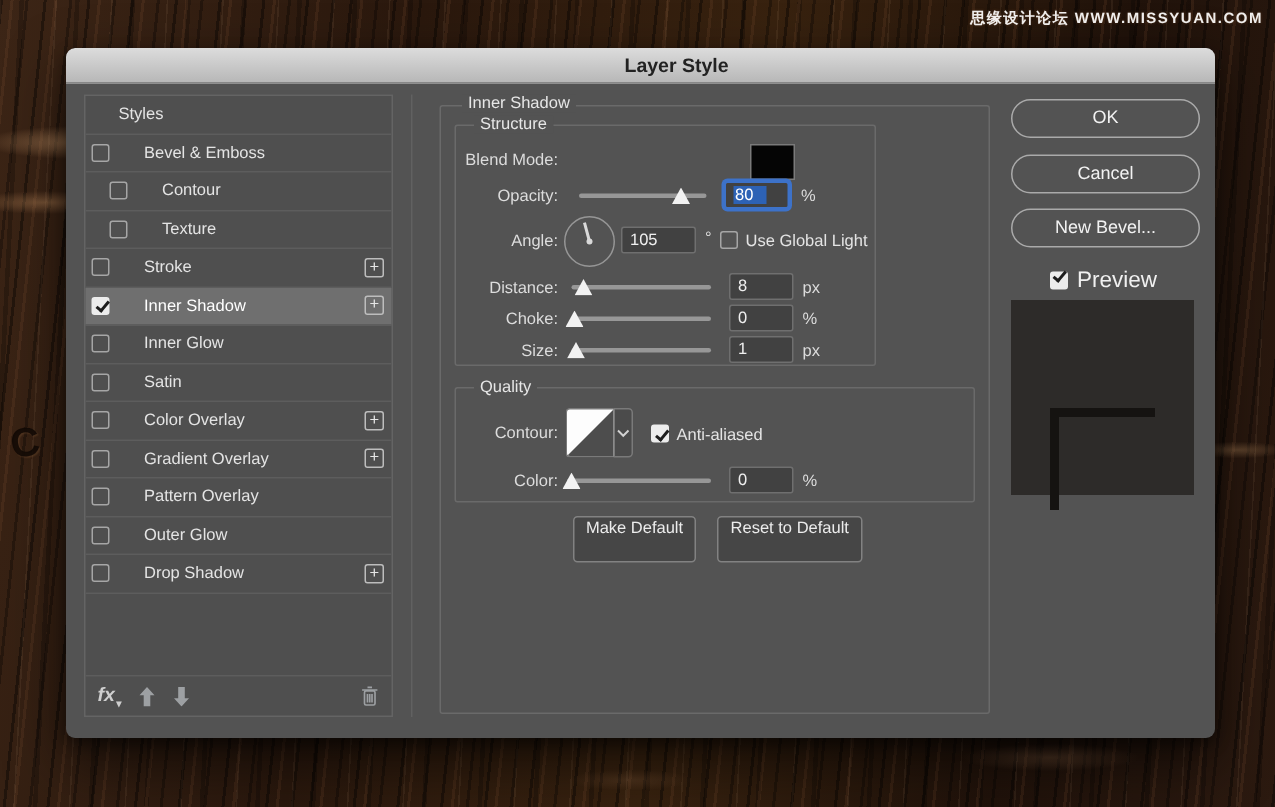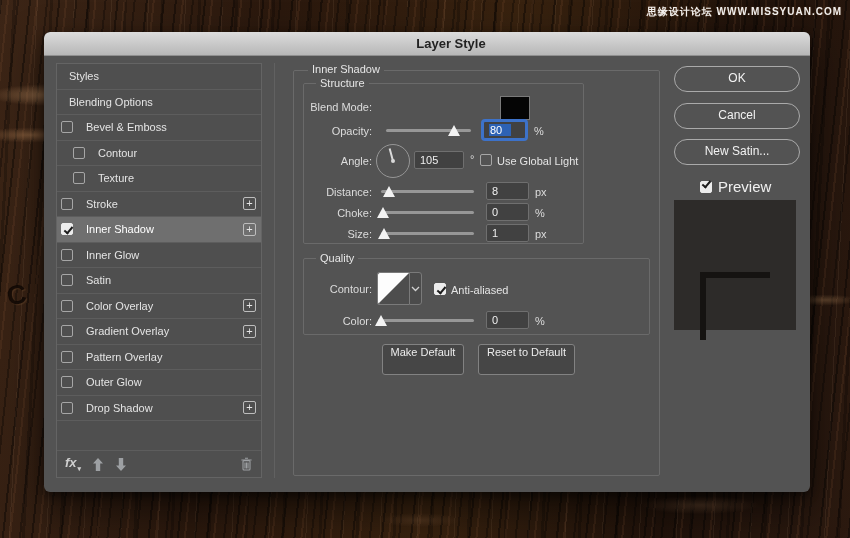--- a/index.html
+++ b/index.html
@@ -51,7 +51,7 @@
     padding-left:4px;border-bottom:1px solid #5d5d5d;color:#e4e4e4;
   }
   .srow.selected{background:#6f6f6f;color:#fff;}
-  .slabel{margin-left:8px;}
+  .slabel{margin-left:18px;}
   .cb{
     position:relative;display:inline-block;width:12px;height:12px;box-sizing:border-box;
     border:1px solid #a6a6a6;border-radius:2px;background:transparent;flex:none;

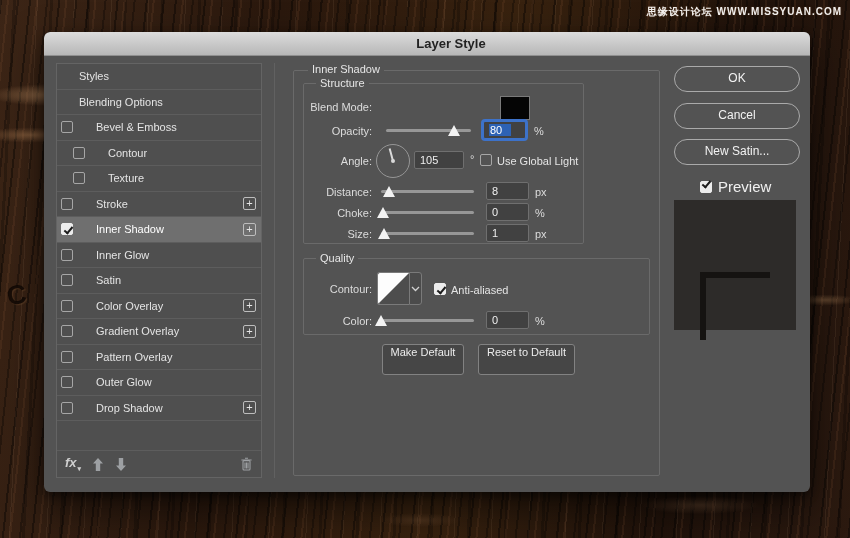--- a/index.html
+++ b/index.html
@@ -156,9 +156,6 @@
     <div id="sidebar-list">
         <div class="srow">
           <span class="slabel">Styles</span>
-        </div>
-        <div class="srow">
-          <span class="slabel">Blending Options</span>
         </div>
         <div class="srow">
           <span class="cb s"></span>

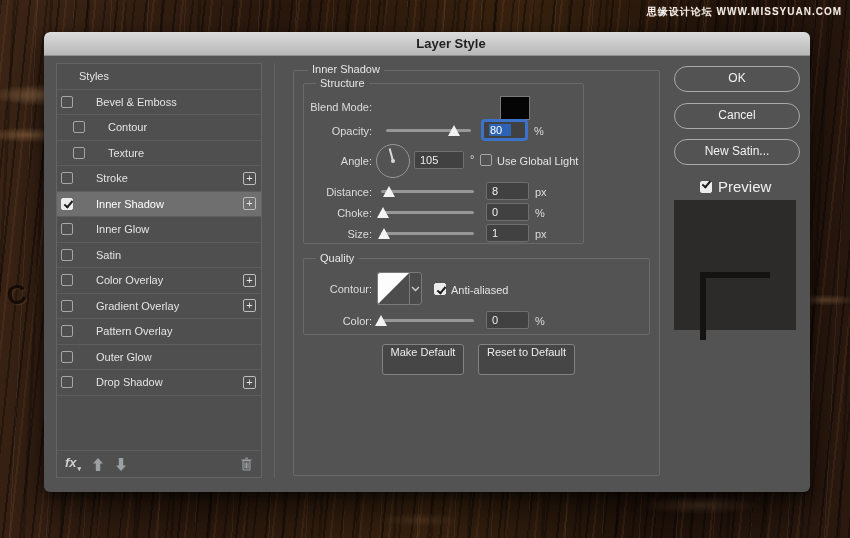--- a/index.html
+++ b/index.html
@@ -333,7 +333,7 @@
 
   <div class="pill" style="top:34px">OK</div>
   <div class="pill" style="top:71px">Cancel</div>
-  <div class="pill" style="top:107px">New Satin...</div>
+  <div class="pill" style="top:107px">New Bevel...</div>
 
   <div class="preview-row">
     <span class="cb checked" style="position:static"></span>

